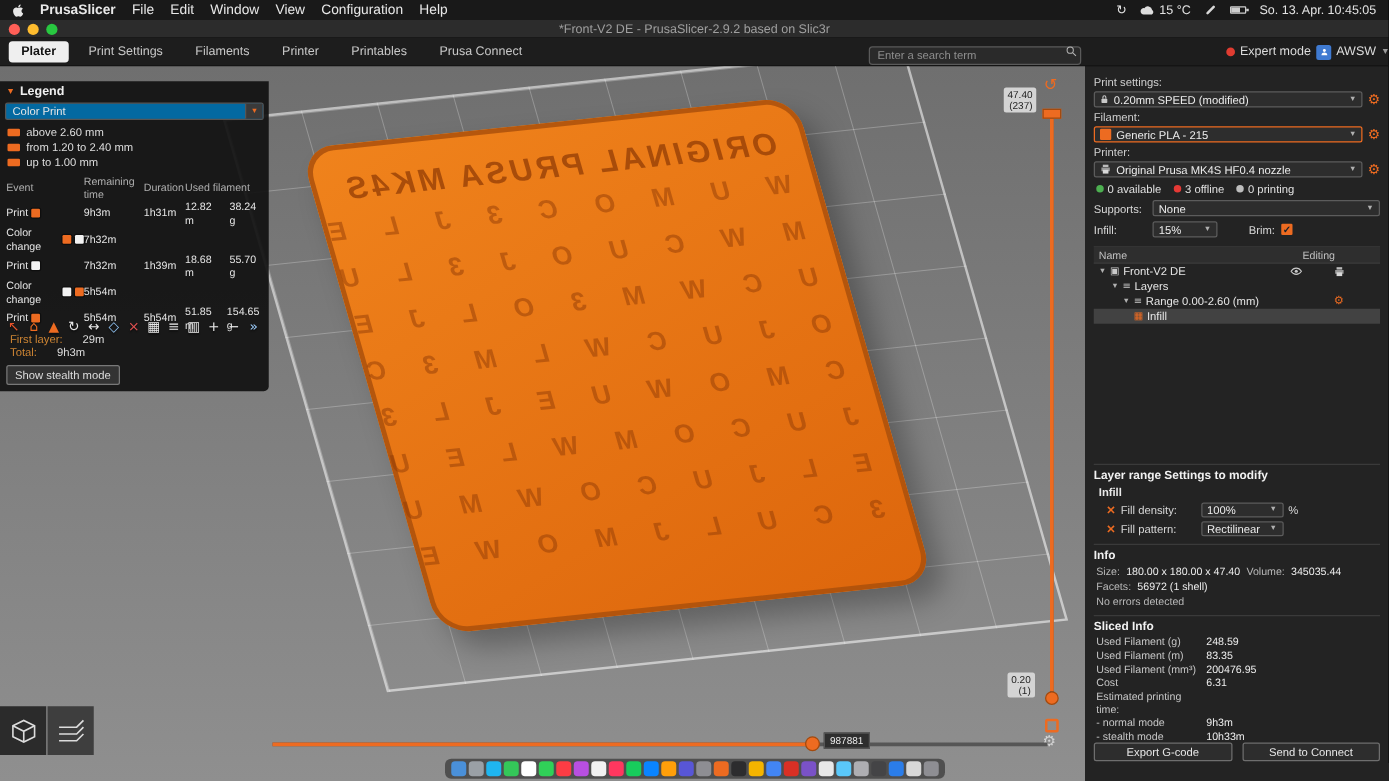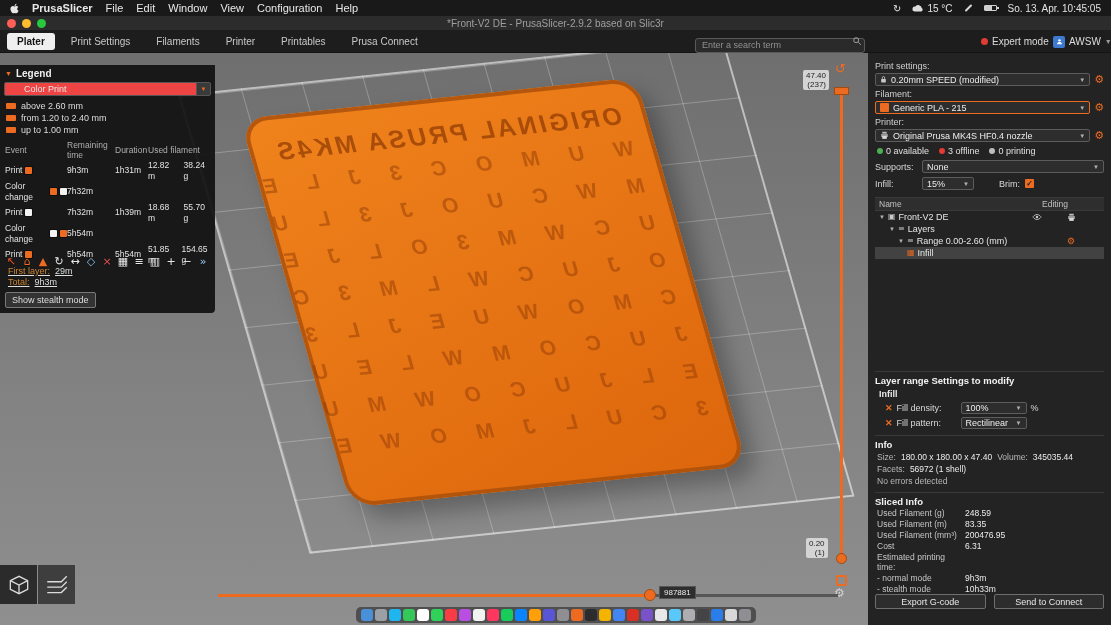--- a/index.html
+++ b/index.html
@@ -52,7 +52,7 @@
   .legend{position:absolute;left:0;top:12px;width:215px;background:rgba(17,17,17,.93);color:#ddd;padding-bottom:5px;border-bottom-right-radius:4px;}
   .legend-header{display:flex;align-items:center;gap:4px;padding:3px 5px 2px;font-size:10px;font-weight:bold;color:#efefef;}
   .legend-header .tri{font-size:7px;color:#ED6B21;}
-  .legend-combo{margin:1px 4px 4px;height:14px;background:#ef4444;border:1px solid #565656;border-radius:2px;display:flex;align-items:center;padding-left:19px;font-size:9px;color:#e6e6e6;}
+  .legend-combo{margin:1px 4px 4px;height:14px;background:#0369a1;border:1px solid #565656;border-radius:2px;display:flex;align-items:center;padding-left:5px;font-size:9px;color:#e6e6e6;}
   .legend-combo .btn-arr{margin-left:auto;width:14px;height:100%;background:#3a3a3a;border-left:1px solid #565656;display:flex;align-items:center;justify-content:center;font-size:6px;color:#ED6B21;}
   .lg-range{display:flex;align-items:center;gap:5px;padding:1px 6px;font-size:9px;}
   .lg-range .sw{width:10px;height:6px;border-radius:1px;}

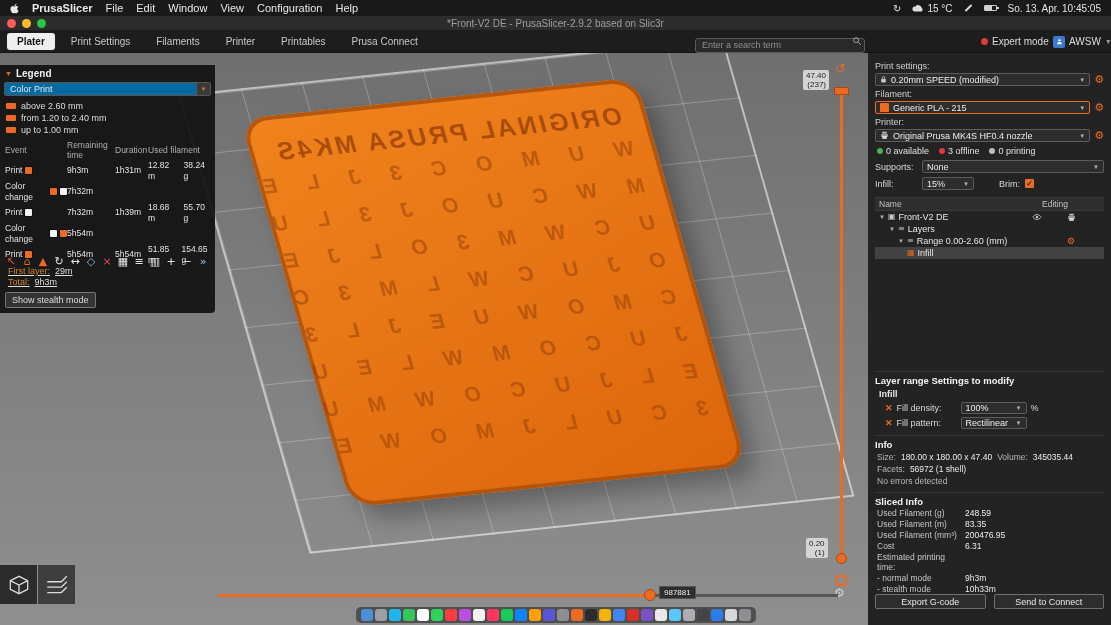--- a/index.html
+++ b/index.html
@@ -63,7 +63,7 @@
   .sw2{width:7px;height:7px;border-radius:1px;flex:none;box-shadow:0 0 0 1px rgba(0,0,0,.4);}
   .c-fil{display:flex;gap:7px;}
   .lg-est{padding:4px 5px 0;font-size:9px;color:#d8d8d8;}
-  .lg-time{display:flex;gap:5px;padding:1px 5px 0 8px;font-size:9px;text-decoration:underline;}
+  .lg-time{display:flex;gap:16px;padding:1px 5px 0 8px;font-size:9px;}
   .lg-time .lab{color:#cc8433;}
   .stealth-btn{margin:5px 5px 0;display:inline-block;padding:2px 6px;border:1px solid #787878;background:#333;color:#dedede;font-size:9px;border-radius:2px;width:fit-content;}
 

